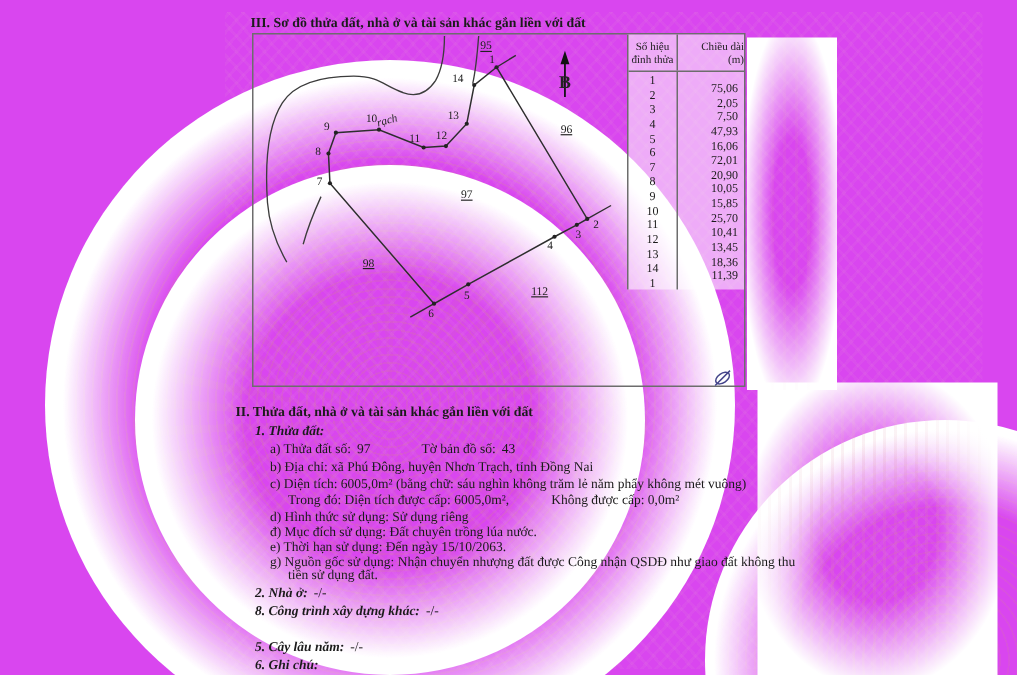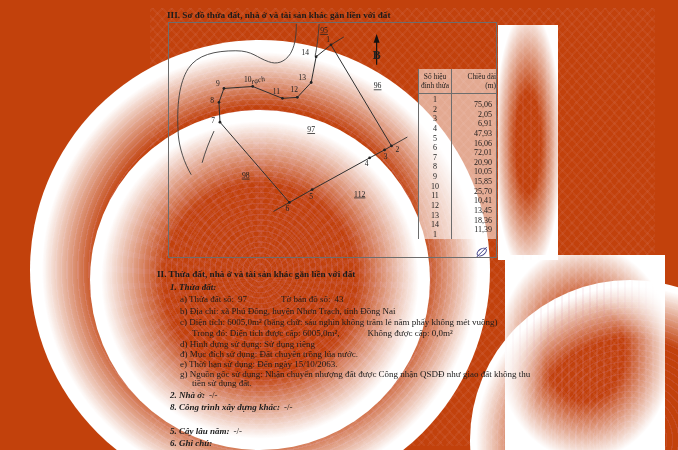--- a/index.html
+++ b/index.html
@@ -3,7 +3,7 @@
 <meta charset="utf-8">
 <style>
   html,body{margin:0;padding:0;background:#fff;}
-  .sheet{position:relative;width:678px;height:450px;background:#c2410c;overflow:hidden;
+  .sheet{position:relative;width:678px;height:450px;background:#d946ef;overflow:hidden;
          font-family:"Liberation Serif","DejaVu Serif",serif;color:#1b1b1b;}
   
   .bg{position:absolute;pointer-events:none;}

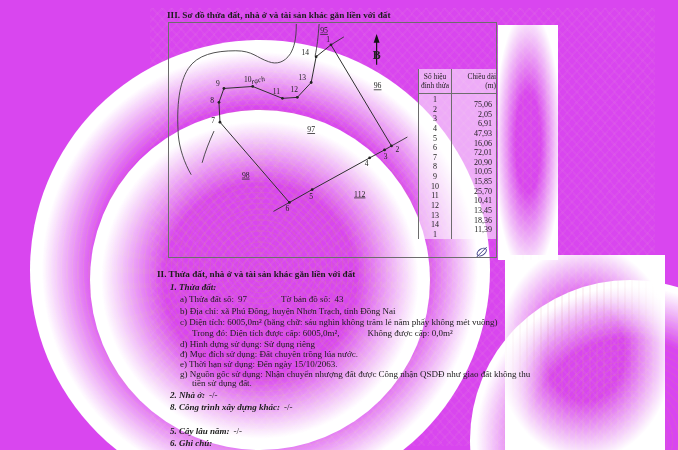--- a/index.html
+++ b/index.html
@@ -47,7 +47,7 @@
   .north-b{font-size:12px;font-weight:bold;}
   
   .map-table{position:absolute;left:249px;top:0;right:0;height:170px;
-             border-left:1px solid #6d6d6d;box-sizing:border-box;background:rgba(255,255,255,.55);margin-top:46px;}
+             border-left:1px solid #6d6d6d;box-sizing:border-box;background:rgba(255,255,255,.55);}
   .thead{display:flex;height:24px;border-bottom:1px solid #6d6d6d;}
   .th1{width:33px;border-right:1px solid #6d6d6d;text-align:center;font-size:7.4px;line-height:9px;padding-top:3px;box-sizing:border-box;}
   .th2{flex:1;text-align:right;font-size:7.4px;line-height:9px;padding-top:3px;}

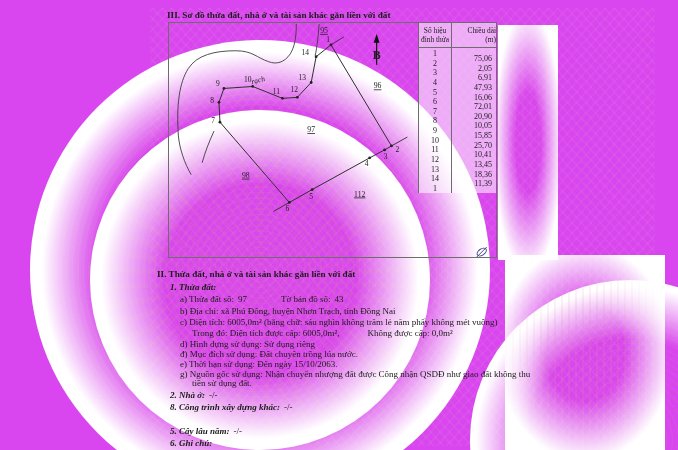--- a/index.html
+++ b/index.html
@@ -171,7 +171,7 @@
         <div class="col-l" id="col-lengths">
             <div class="trow">75,06</div>
             <div class="trow">2,05</div>
-            <div class="trow">6,91</div>
+            <div class="trow">7,50</div>
             <div class="trow">47,93</div>
             <div class="trow">16,06</div>
             <div class="trow">72,01</div>

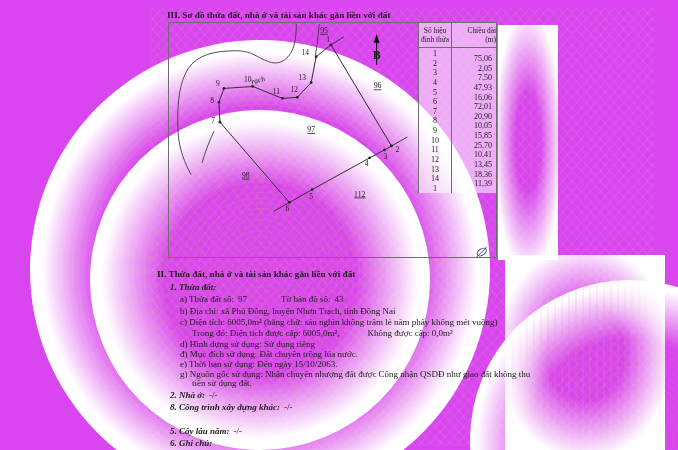--- a/index.html
+++ b/index.html
@@ -204,7 +204,7 @@
     <span>Trong đó: Diện tích được cấp: 6005,0m²,</span><span class="gap28">Không được cấp: 0,0m²</span>
   </div>
 
-  <div class="tl" style="left:180px;top:339px;">d) Hình dựng sử dụng: Sử dụng riêng</div>
+  <div class="tl" style="left:180px;top:339px;">d) Hình thức sử dụng: Sử dụng riêng</div>
 
   <div class="tl" style="left:180px;top:349px;">đ) Mục đích sử dụng: Đất chuyên trồng lúa nước.</div>
 

